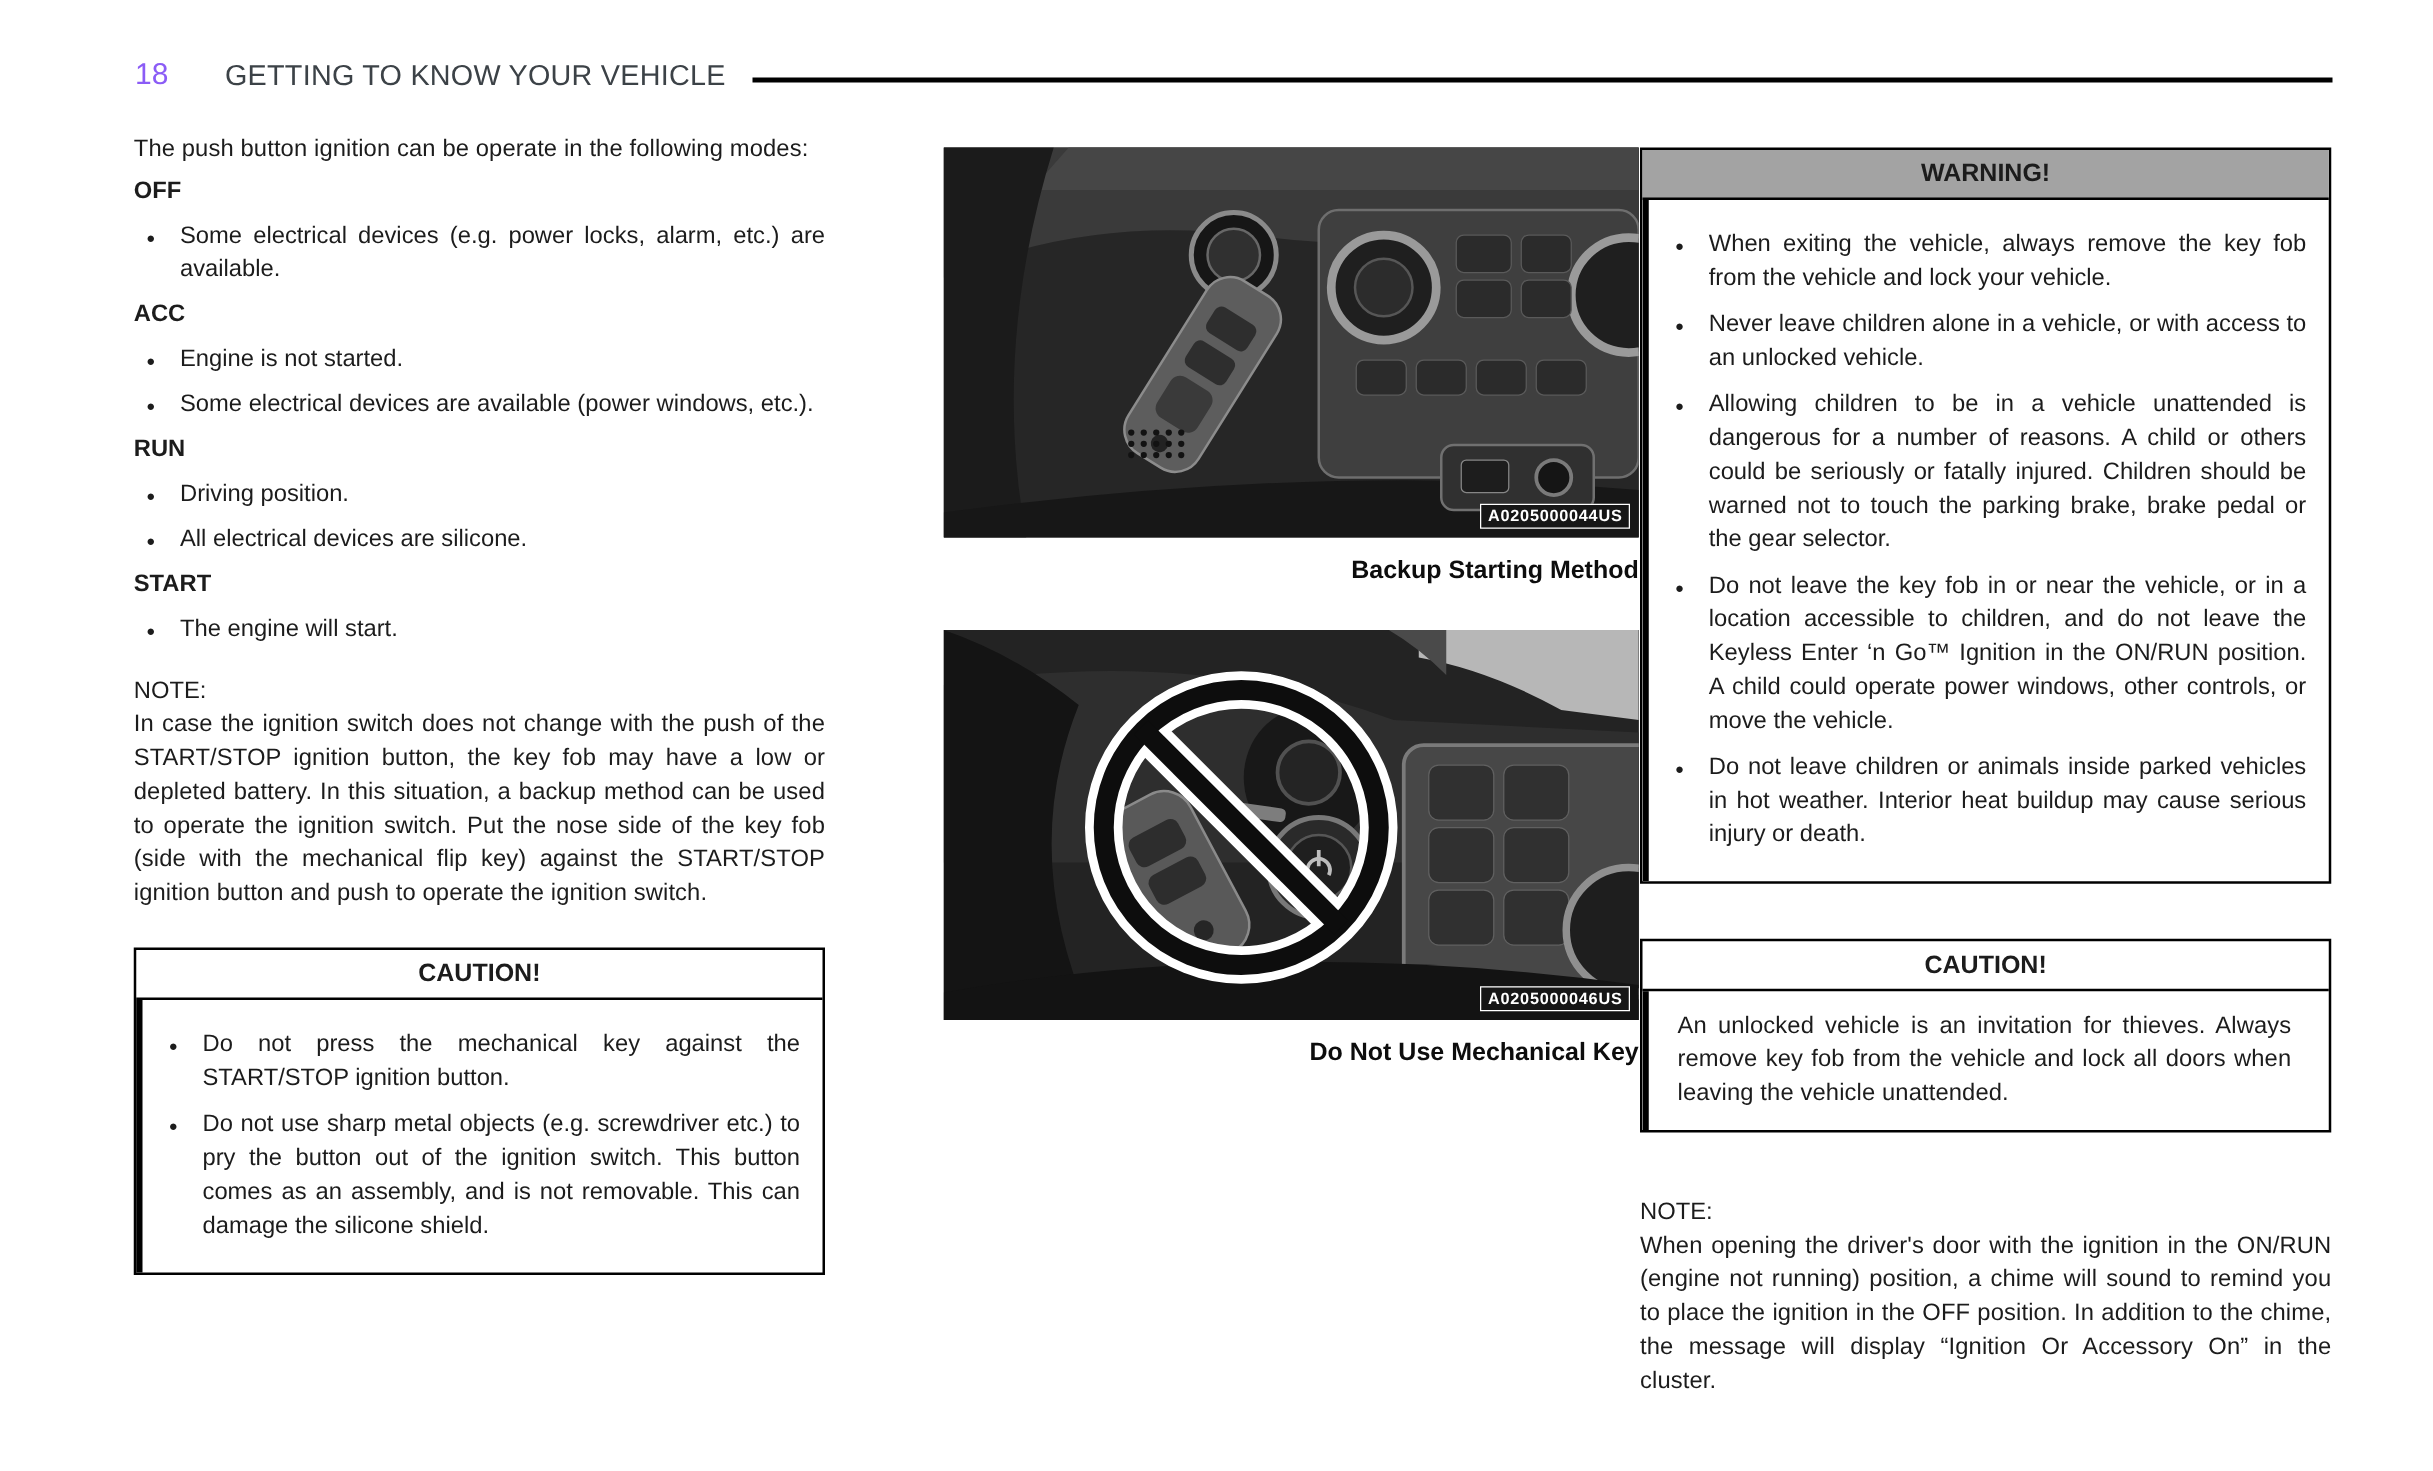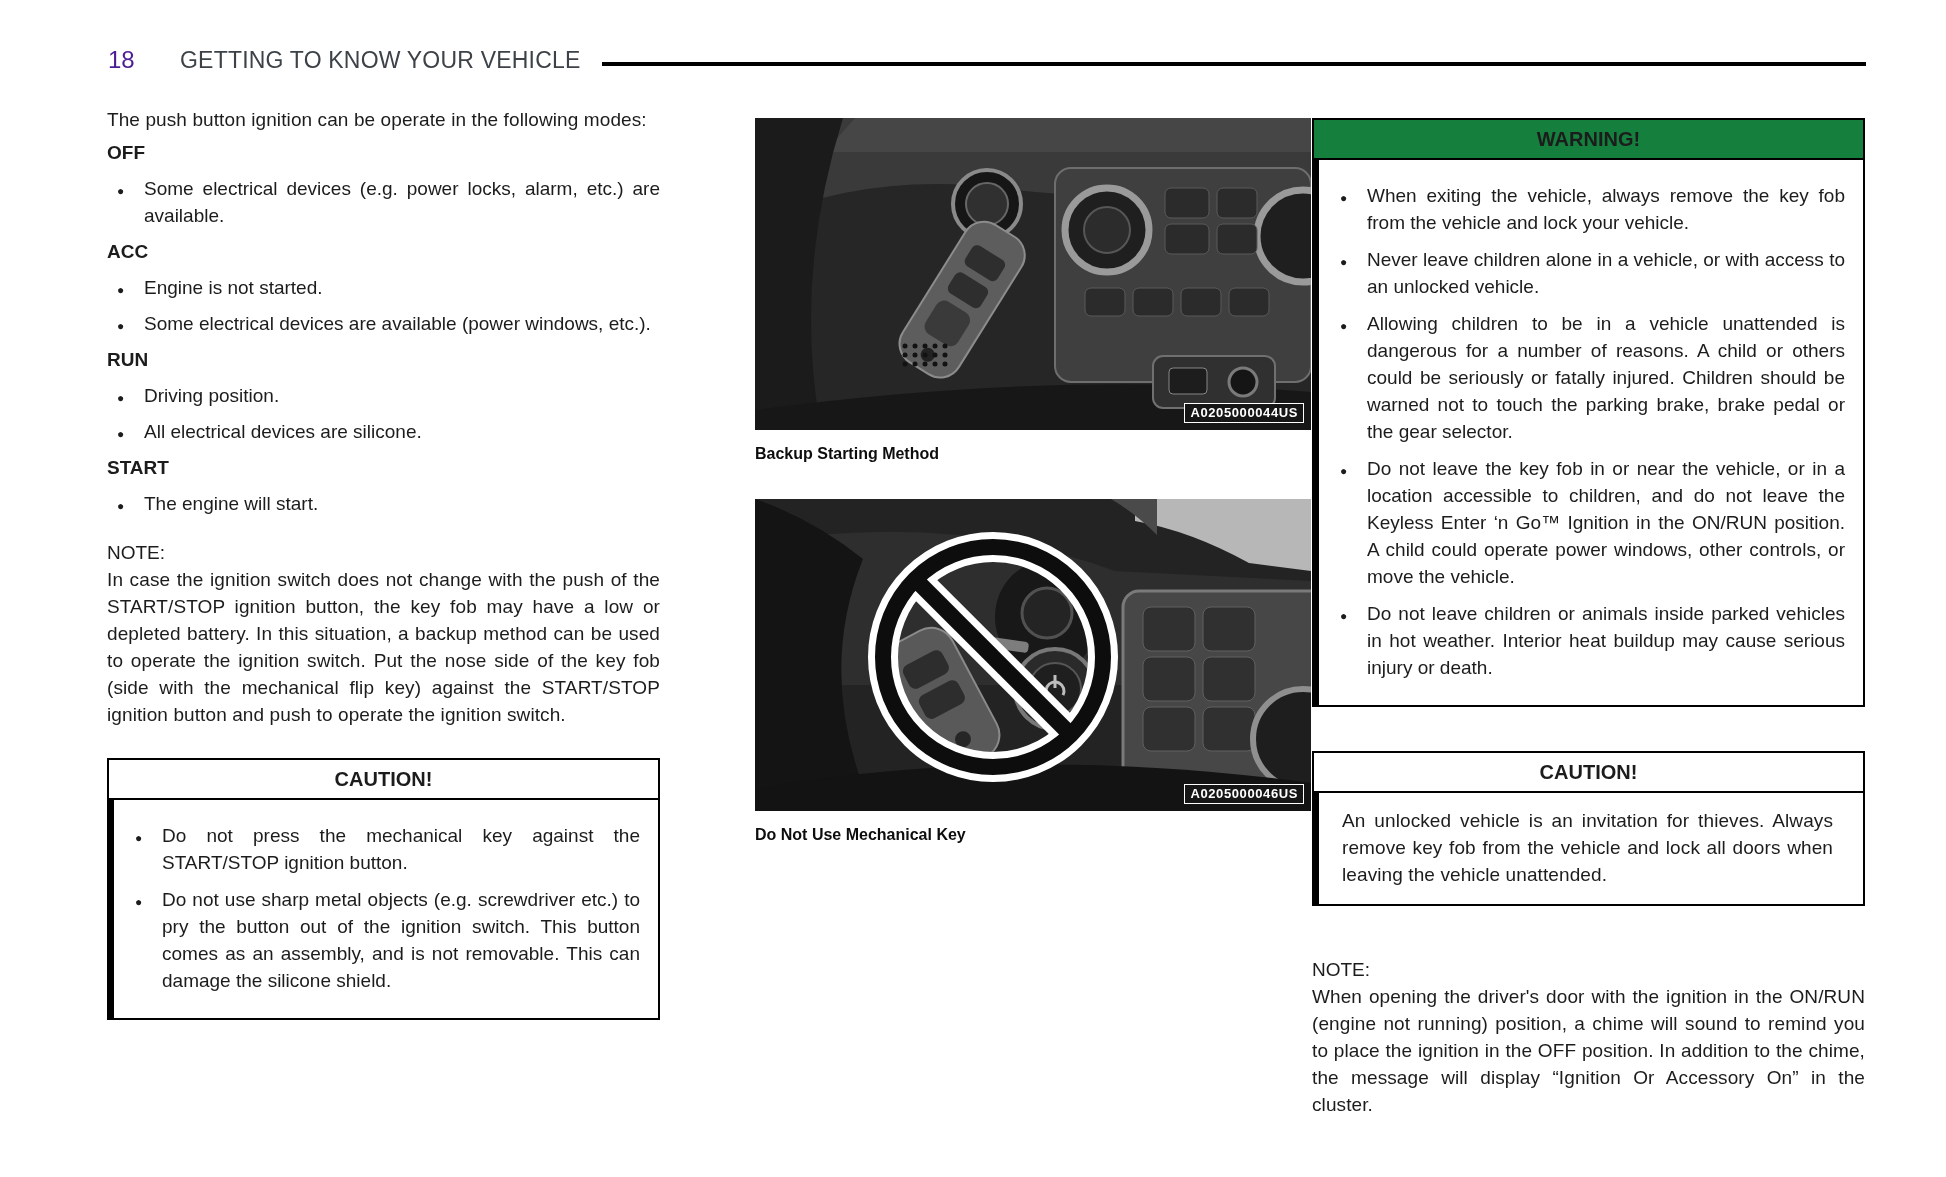--- a/index.html
+++ b/index.html
@@ -8,7 +8,7 @@
     font-family:"Liberation Sans", sans-serif;color:#1c1c1c;
   }
   
-  .hdr-num{position:absolute;left:108px;top:46px;font-size:24px;color:#4c1d95;}
+  .hdr-num{position:absolute;left:108px;top:46px;font-size:24px;color:#8b5cf6;}
   .hdr-title{position:absolute;left:180px;top:47px;font-size:23px;color:#3c4247;letter-spacing:.2px;}
   .hdr-rule{position:absolute;left:602px;top:62px;width:1264px;height:4px;background:#000;}
   

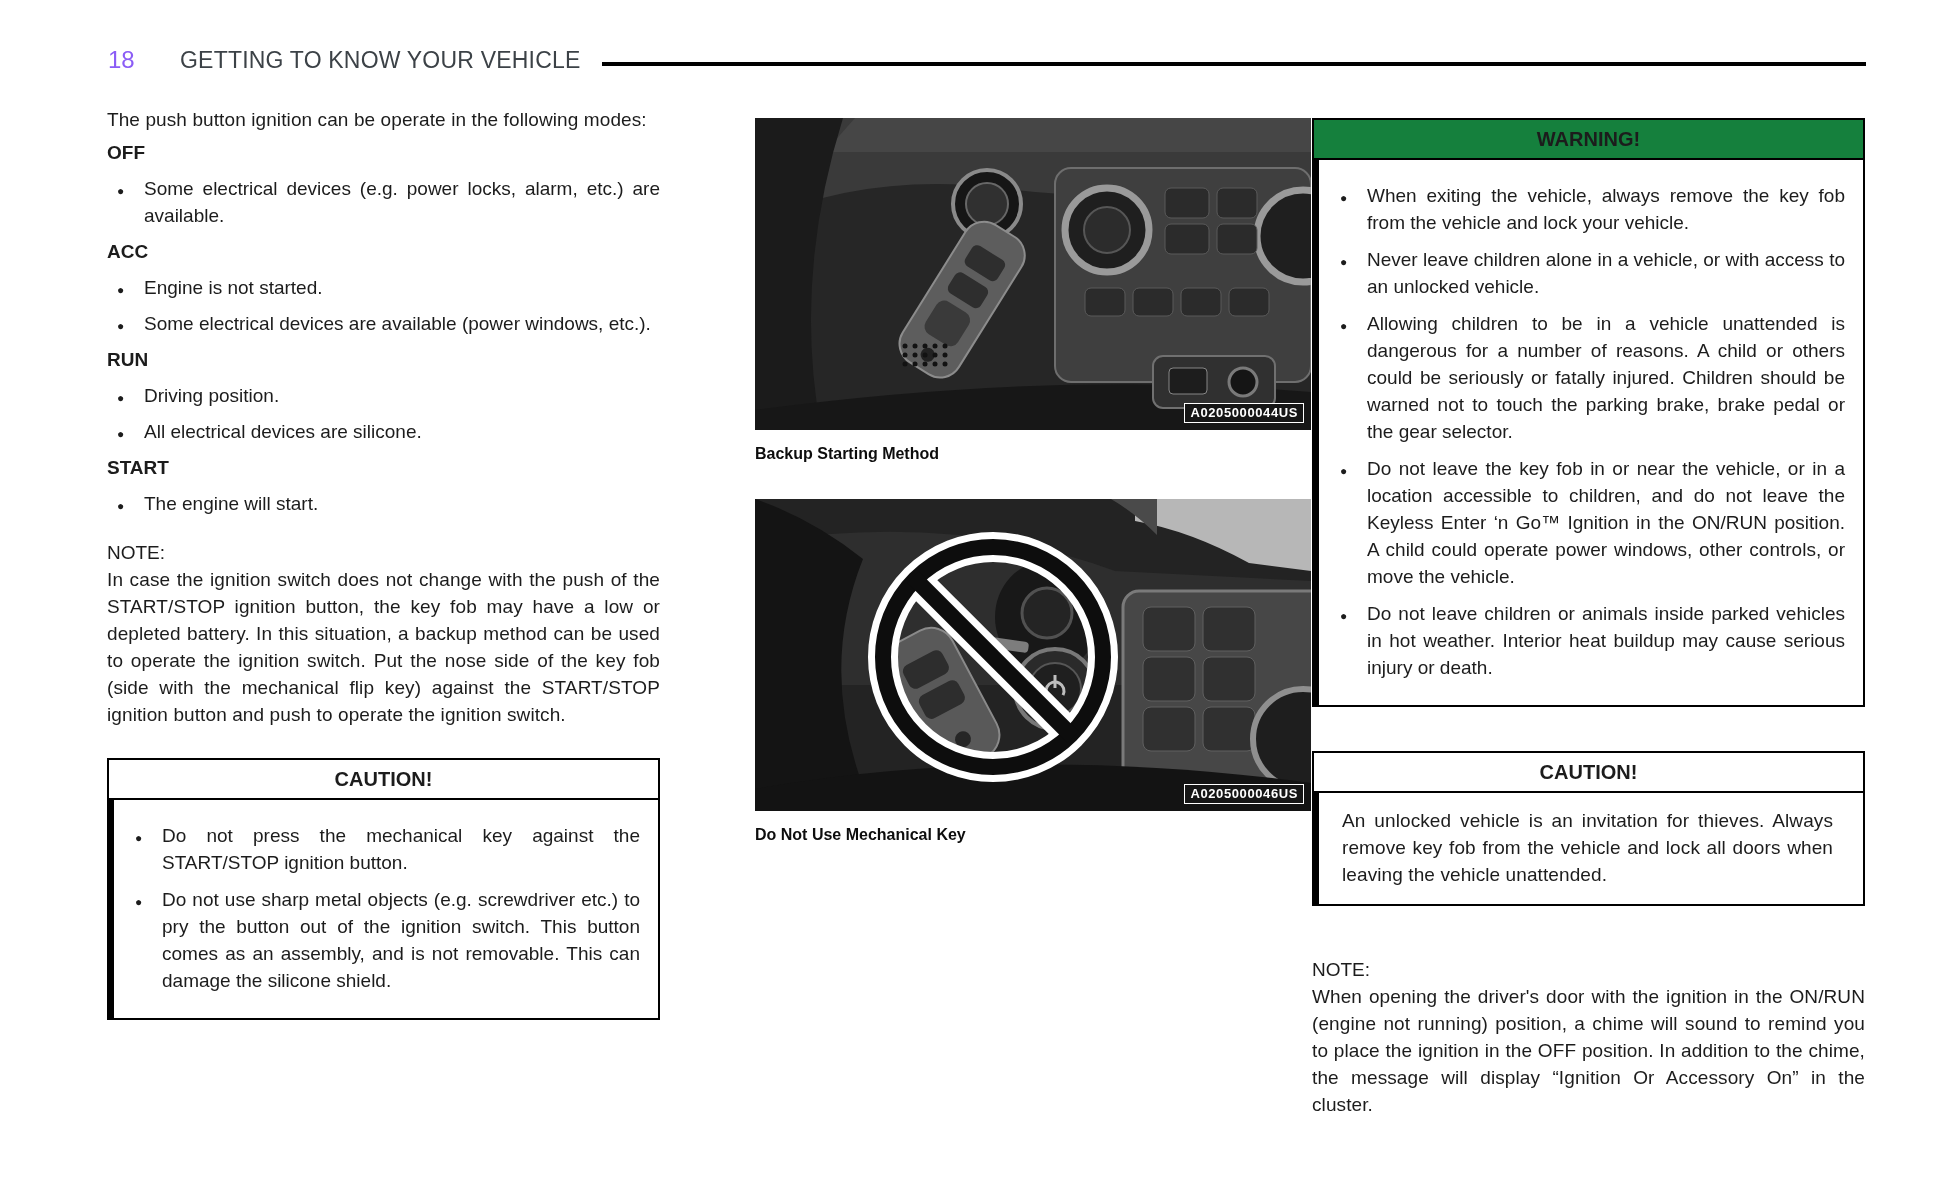--- a/index.html
+++ b/index.html
@@ -25,7 +25,7 @@
   
   .alert{border:2px solid #000;background:#fff;}
   .alert-header{font-size:20px;font-weight:700;text-align:center;padding:8px 0 7px 0;border-bottom:2px solid #000;}
-  .alert.warning .alert-header{background:#15803d;}
+  .alert.warning .alert-header{background:#a3a3a3;}
   .alert-body{box-shadow:inset 5px 0 0 #000;padding:12px 14px 14px 12px;}
   .alert-body .bullet{margin:10px 4px;}
   .alert-body .body-text{margin:2px 16px;}

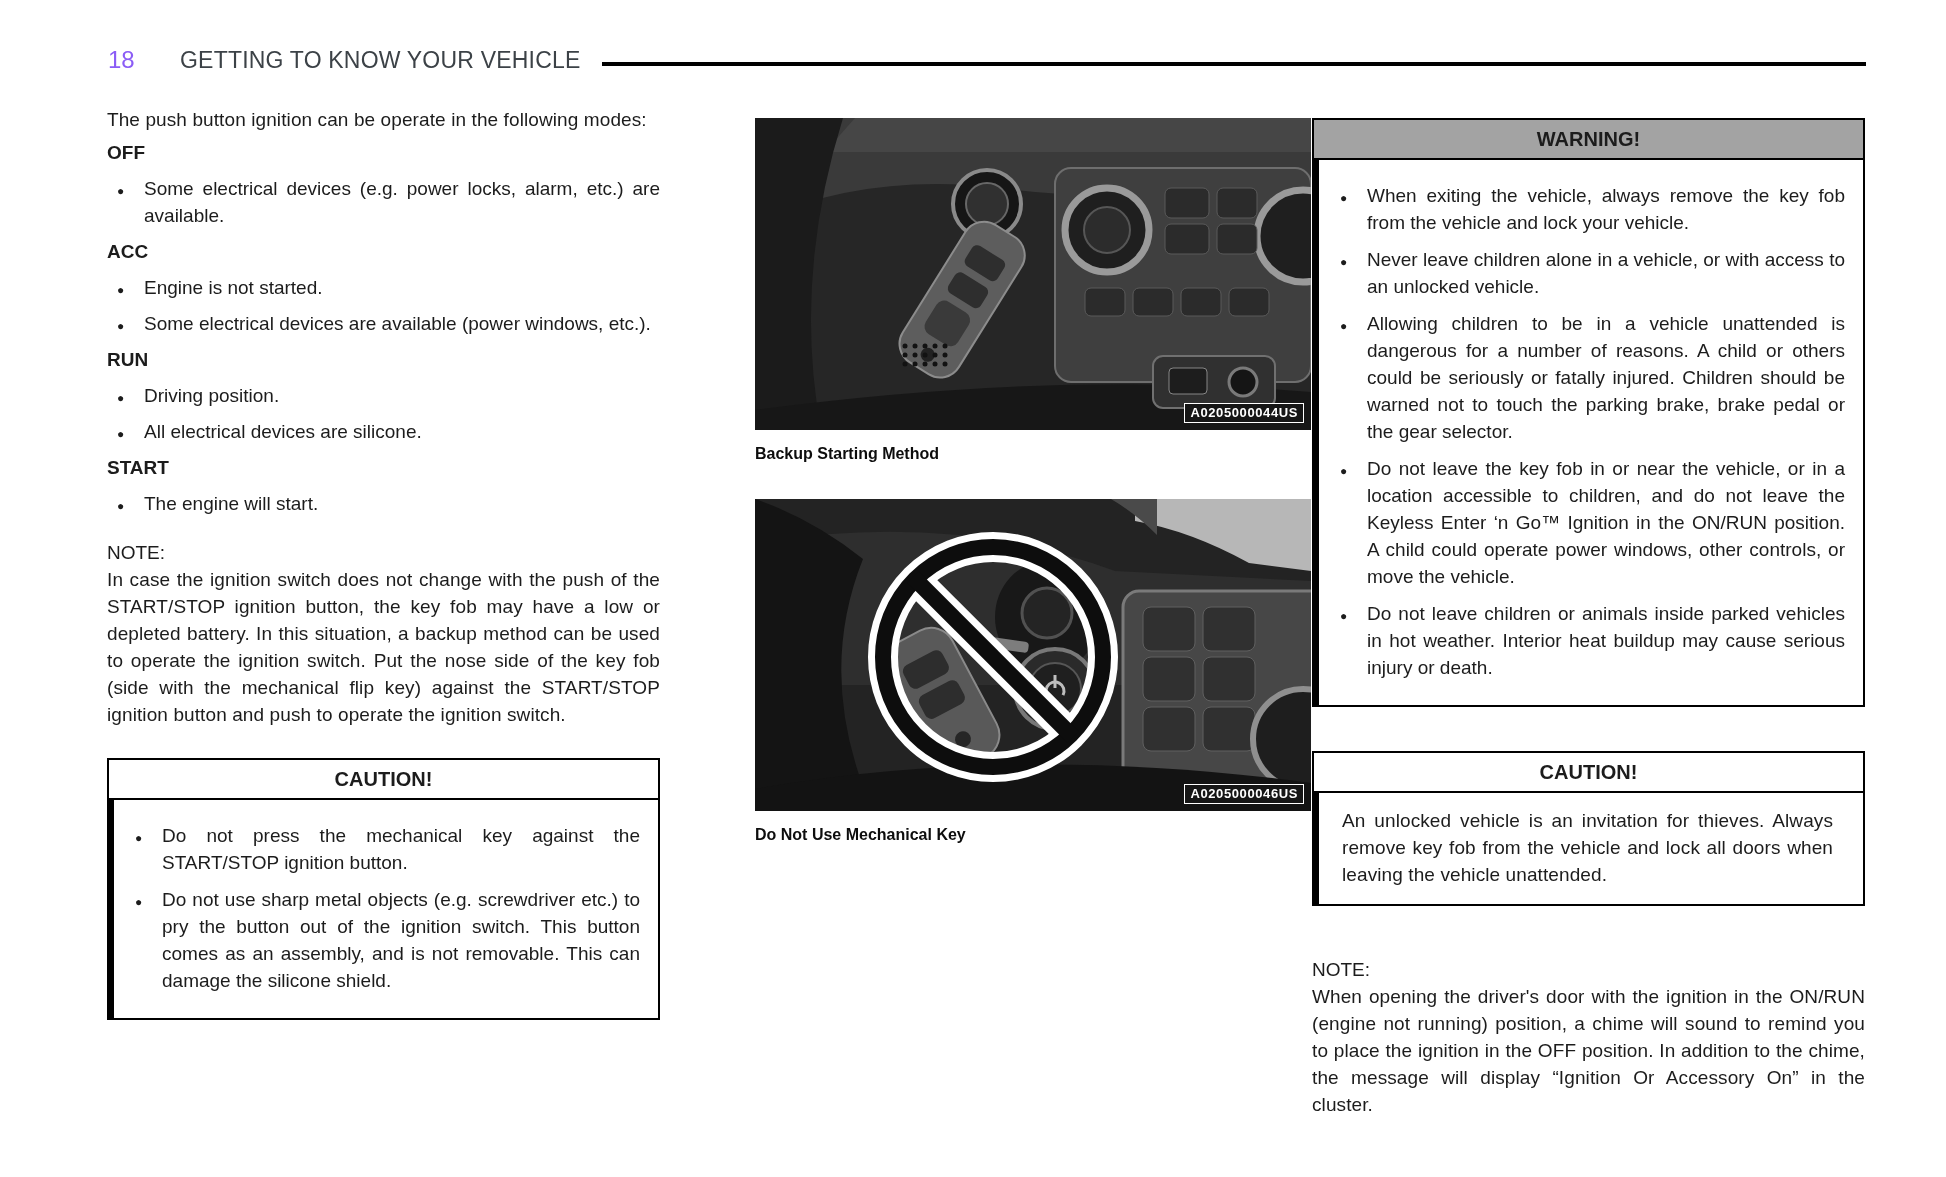--- a/index.html
+++ b/index.html
@@ -37,7 +37,7 @@
     position:absolute;right:7px;bottom:7px;background:#161616;color:#fff;border:1px solid #fff;
     font-size:13px;font-weight:700;letter-spacing:.6px;padding:1px 5px 2px 5px;
   }
-  .fig-caption{font-size:16px;font-weight:700;text-align:left;margin-top:15px;color:#0d0d0d;}
+  .fig-caption{font-size:20px;font-weight:700;text-align:right;margin-top:15px;color:#0d0d0d;}
   .fig-gap{height:36px;}
   .mt30{margin-top:30px;}
   .mt44{margin-top:44px;}

